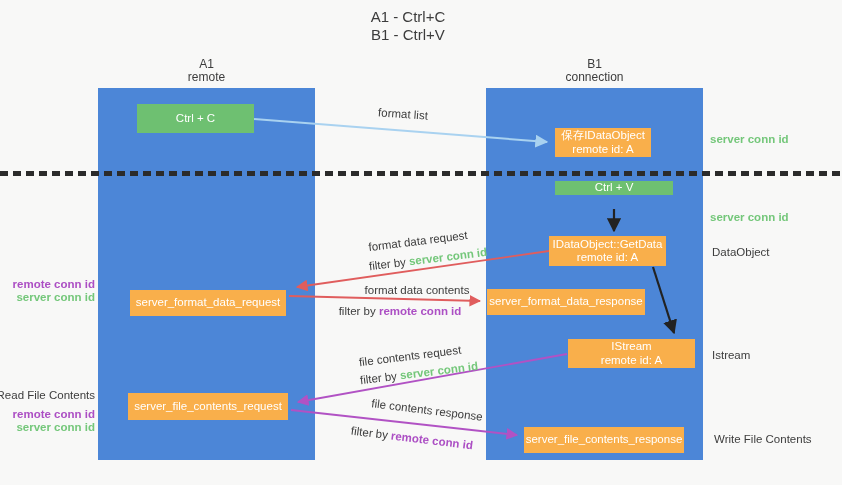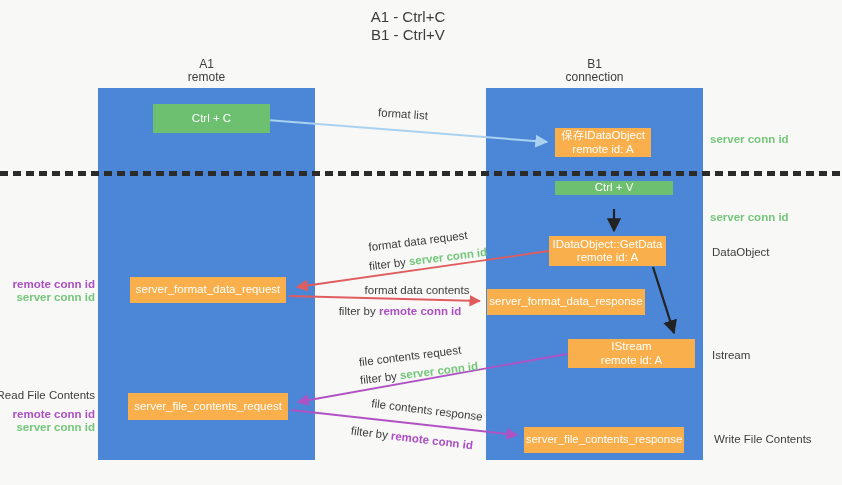--- a/index.html
+++ b/index.html
@@ -23,7 +23,7 @@
     color:#ffffff; font-size:11.5px; line-height:13.5px; text-align:center; white-space:nowrap; }
   .box.orange { background:#f9af4b; }
   .box.green  { background:#6ec071; }
-  .b-ctrl-c   { left:137px; top:104px; width:117px; height:29px;margin-left:16px; }
+  .b-ctrl-c   { left:137px; top:104px; width:117px; height:29px; }
   .b-save     { left:555px; top:128px; width:96px; height:29px; }
   .b-ctrl-v   { left:555px; top:181px; width:118px; height:14px; }
   .b-getdata  { left:549px; top:236px; width:117px; height:30px; }

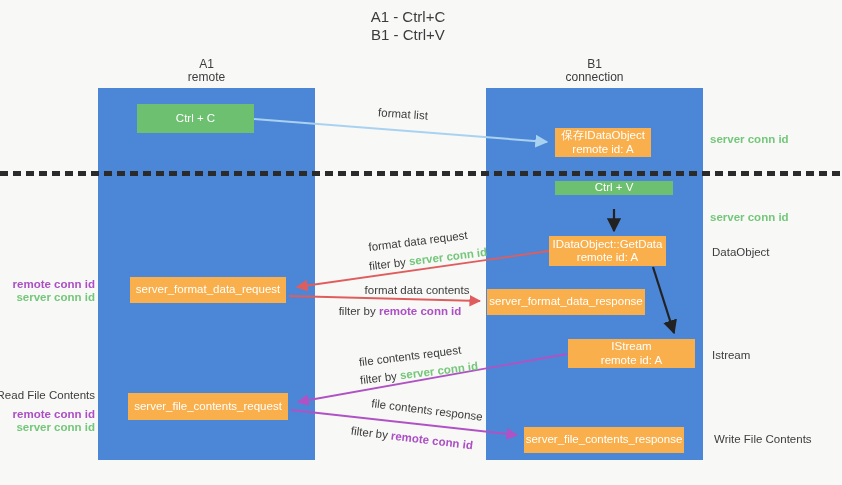--- a/index.html
+++ b/index.html
@@ -27,7 +27,7 @@
   .b-save     { left:555px; top:128px; width:96px; height:29px; }
   .b-ctrl-v   { left:555px; top:181px; width:118px; height:14px; }
   .b-getdata  { left:549px; top:236px; width:117px; height:30px; }
-  .b-fmt-req  { left:130px; top:277px; width:156px; height:26px; }
+  .b-fmt-req  { left:130px; top:290px; width:156px; height:26px; }
   .b-fmt-res  { left:487px; top:289px; width:158px; height:26px; }
   .b-istream  { left:568px; top:339px; width:127px; height:29px; }
   .b-file-req { left:128px; top:393px; width:160px; height:27px; }

